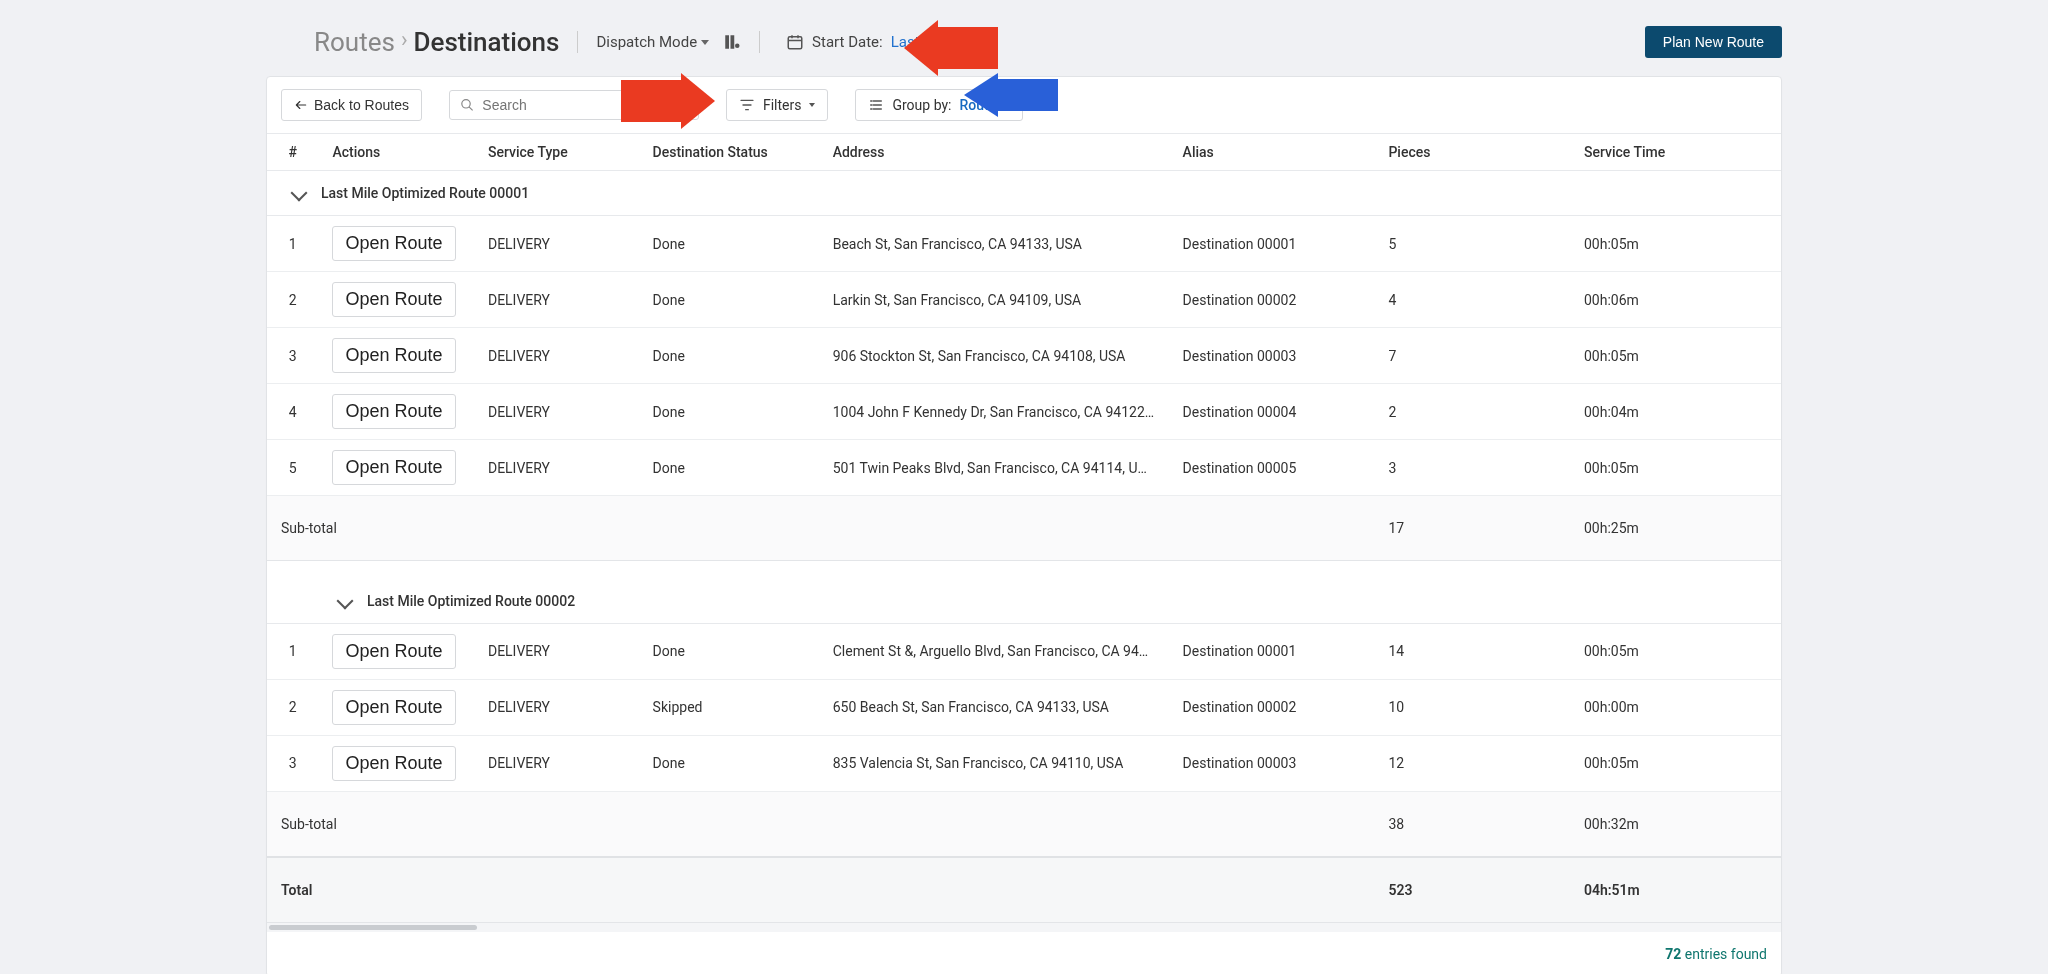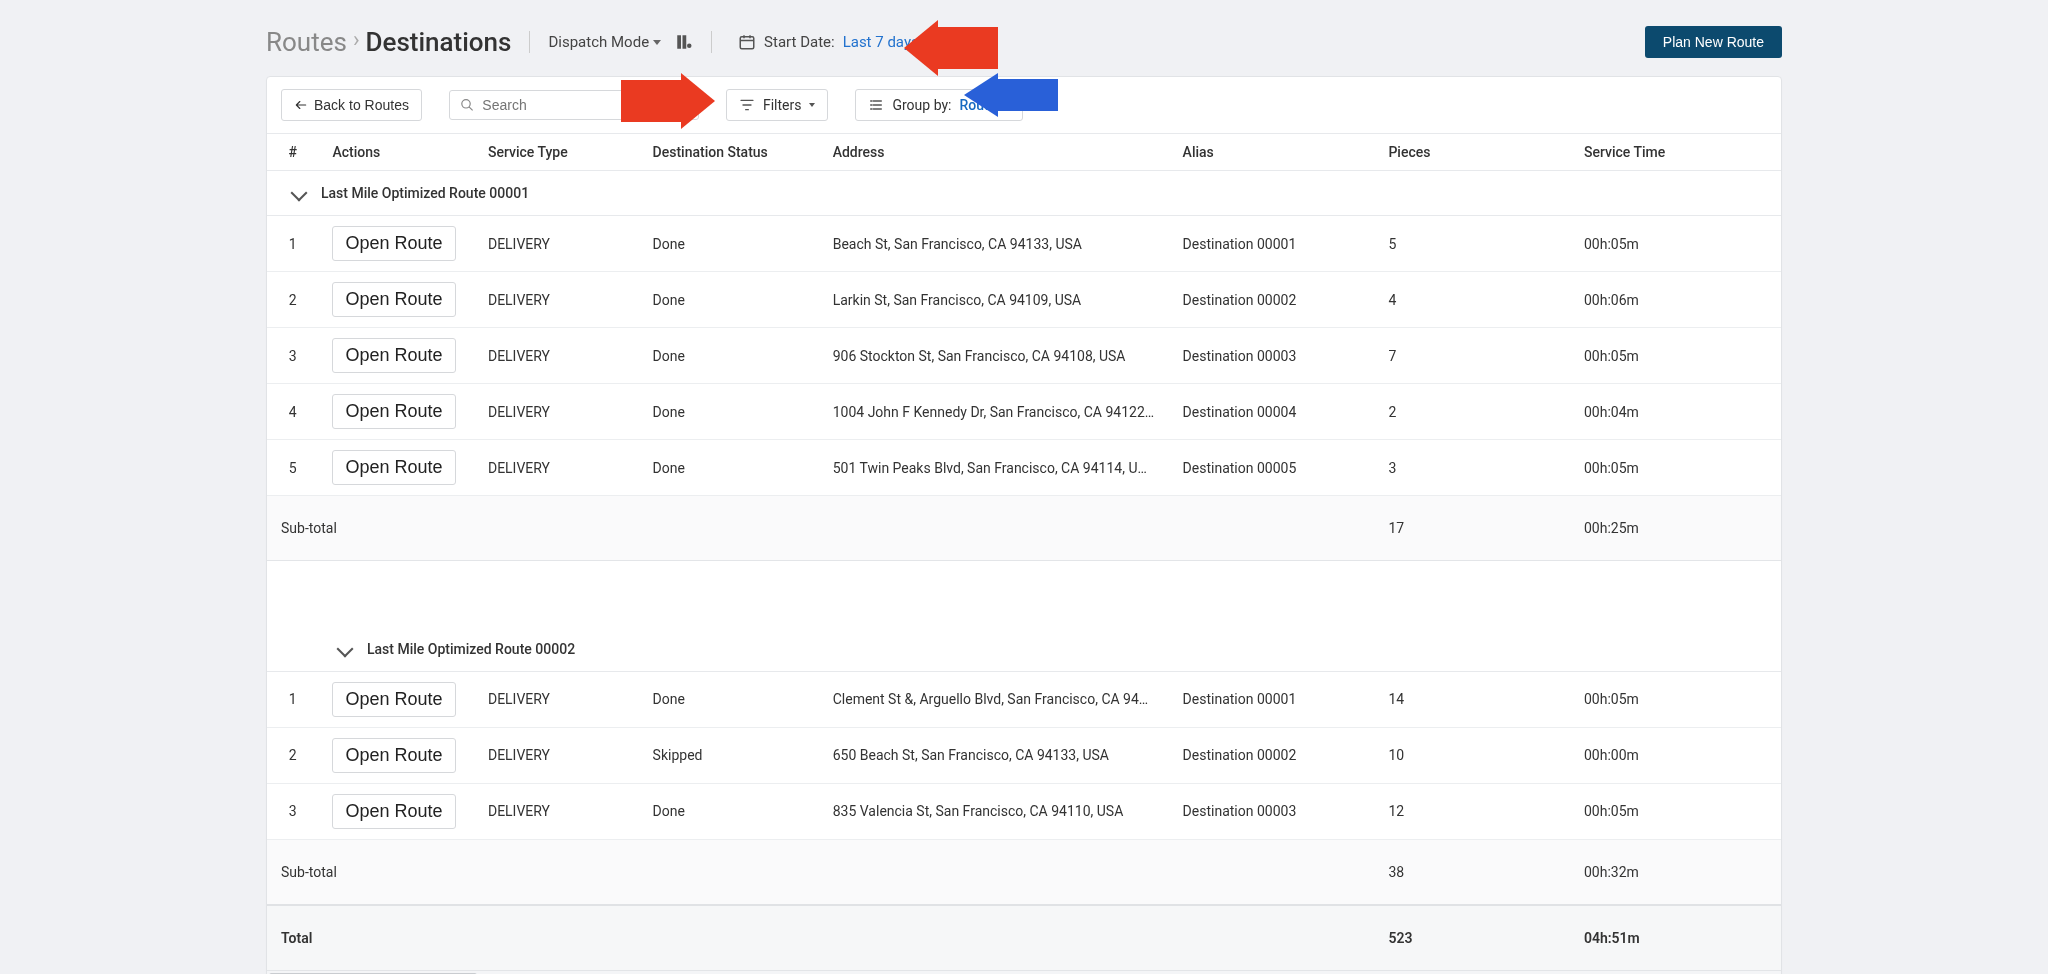--- a/index.html
+++ b/index.html
@@ -22,7 +22,7 @@
       position: relative;
     }
     .header-left { display: flex; align-items: center; gap: 14px; }
-    .breadcrumb { display:flex; gap: 6px;}
+    .breadcrumb { display:flex; gap: 6px; margin-left: 48px;}
     .bc-item { font-size: 26px; color: #888; font-weight: 400;}
     .bc-item.active { color: #333; font-weight: 500;}
     .bc-sep { color:#aaa; font-size: 22px;}

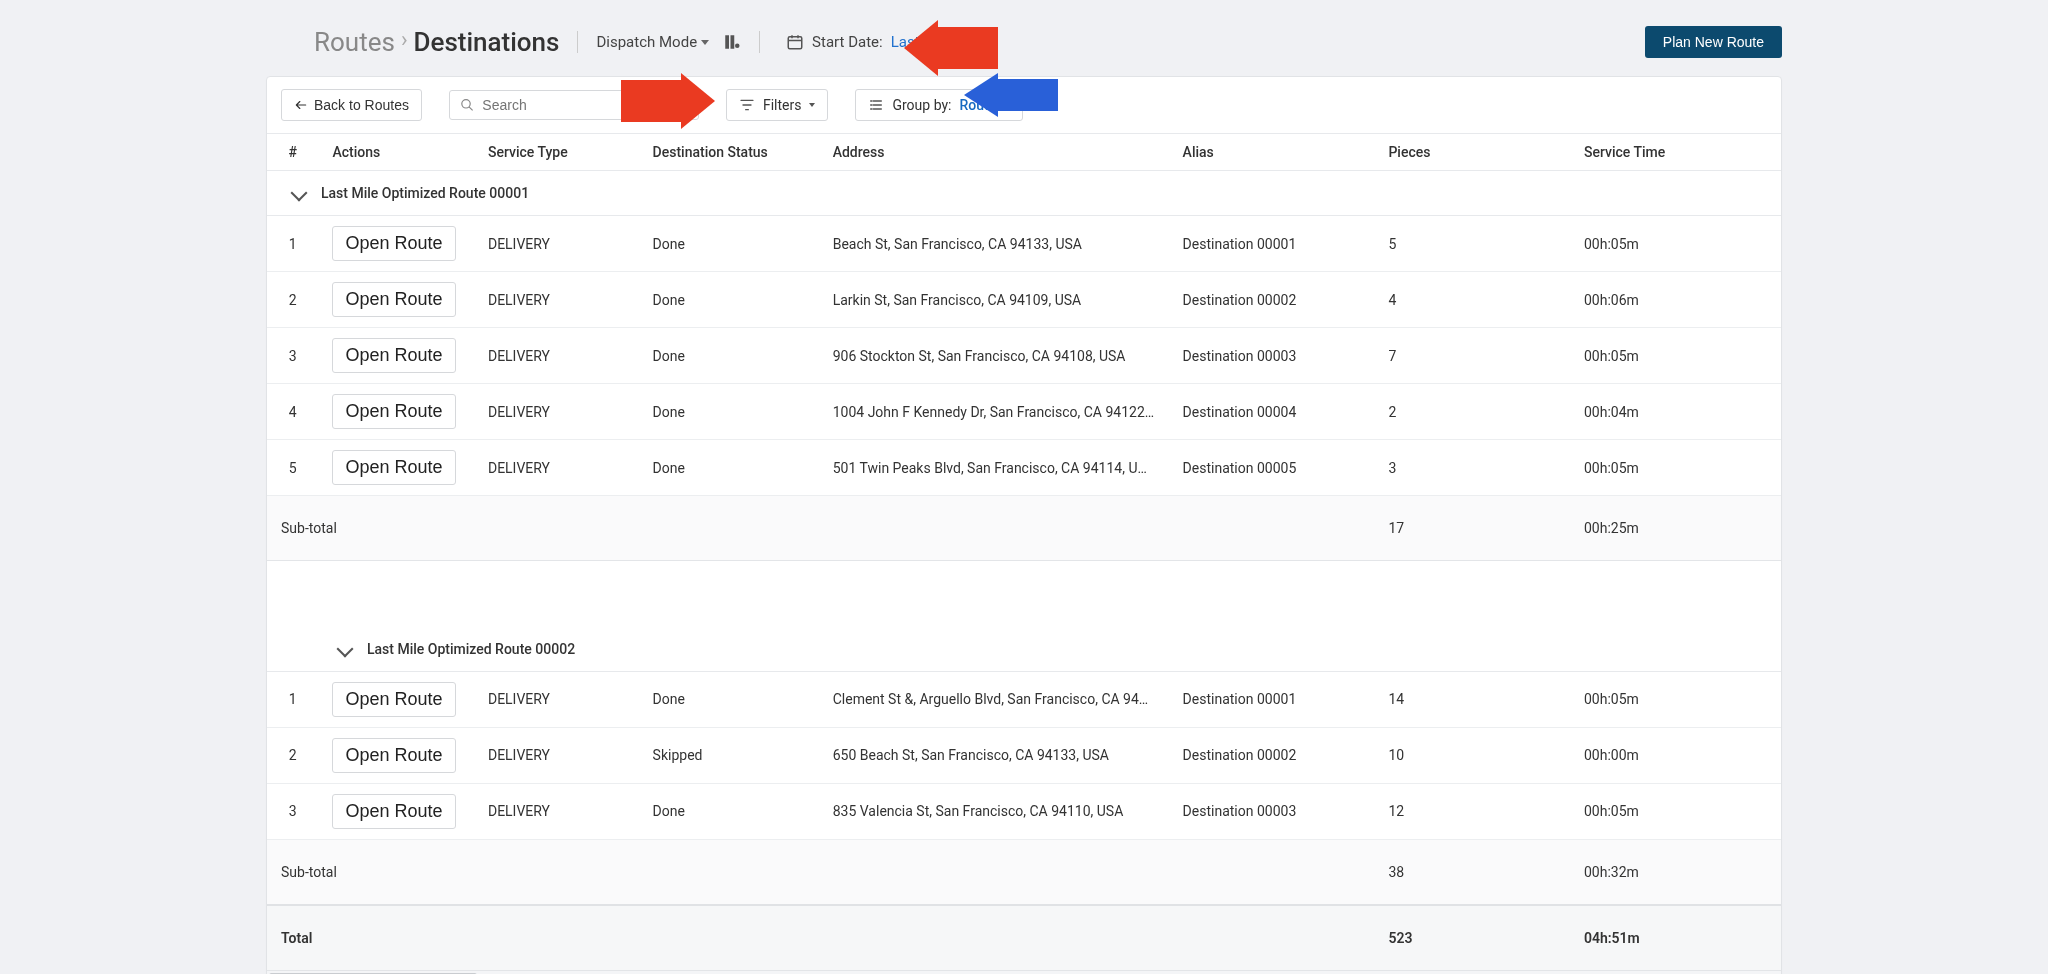--- a/index.html
+++ b/index.html
@@ -286,7 +286,7 @@
             </tr>
             <tr class="group-row">
               <td colspan="8">
-                <div class="group-toggle" style="padding-left:58px;margin-top:48px;">
+                <div class="group-toggle" style="padding-left:58px;">
                   <span class="chev"></span>
                   <span>Last Mile Optimized Route 00002</span>
                 </div>

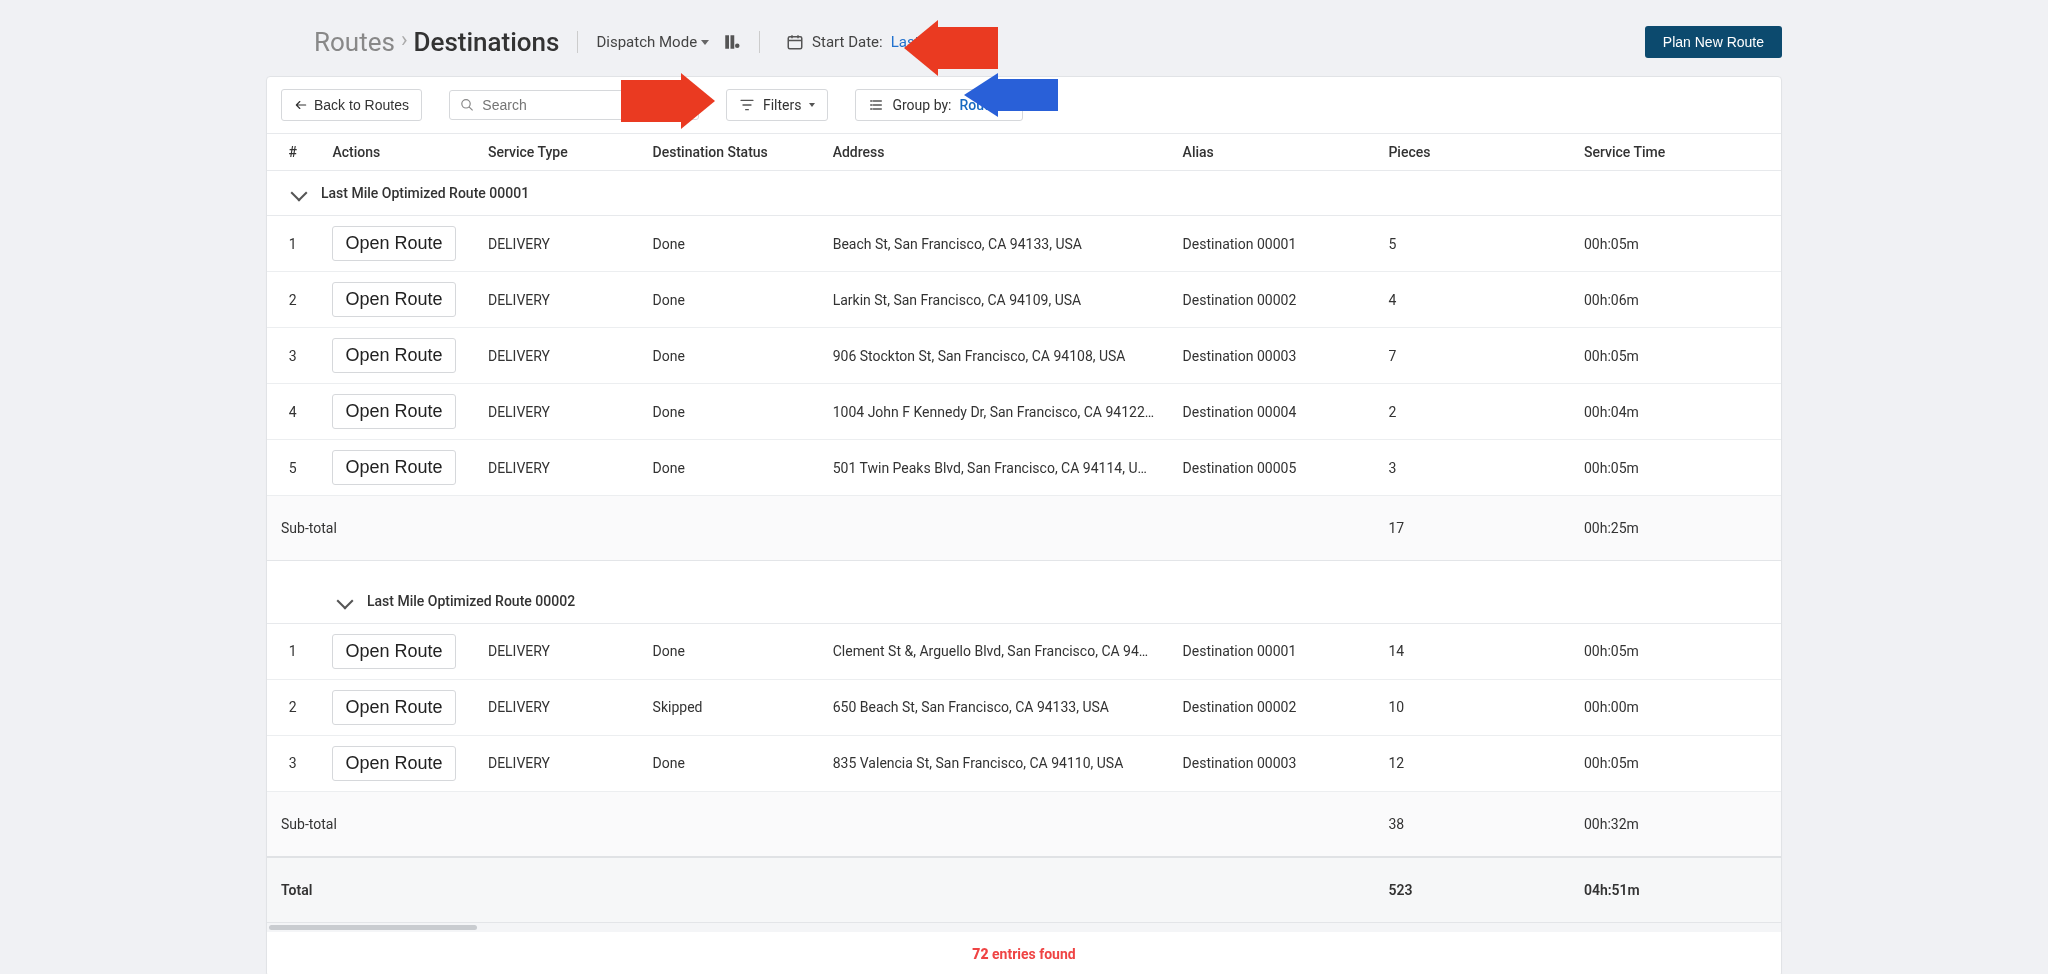--- a/index.html
+++ b/index.html
@@ -96,7 +96,7 @@
     tr.spacer-row td { padding:0; height:18px; border:none; }
     .hscroll { height:9px; background:#f4f5f7; position:relative; }
     .hscroll-thumb { position:absolute; left:2px; top:2px; height:5px; width:208px; background:#c9ccd0; border-radius:3px;}
-    .footer-entries { text-align:center; padding:14px; font-size:14px; color:#ef4444;font-weight:bold; }
+    .footer-entries { text-align:right; padding:14px; font-size:14px; color:#0f766e; }
     .icon-svg { display:block;}
     .addr-cell { max-width: 330px; overflow:hidden; text-overflow:ellipsis;}
   </style>

